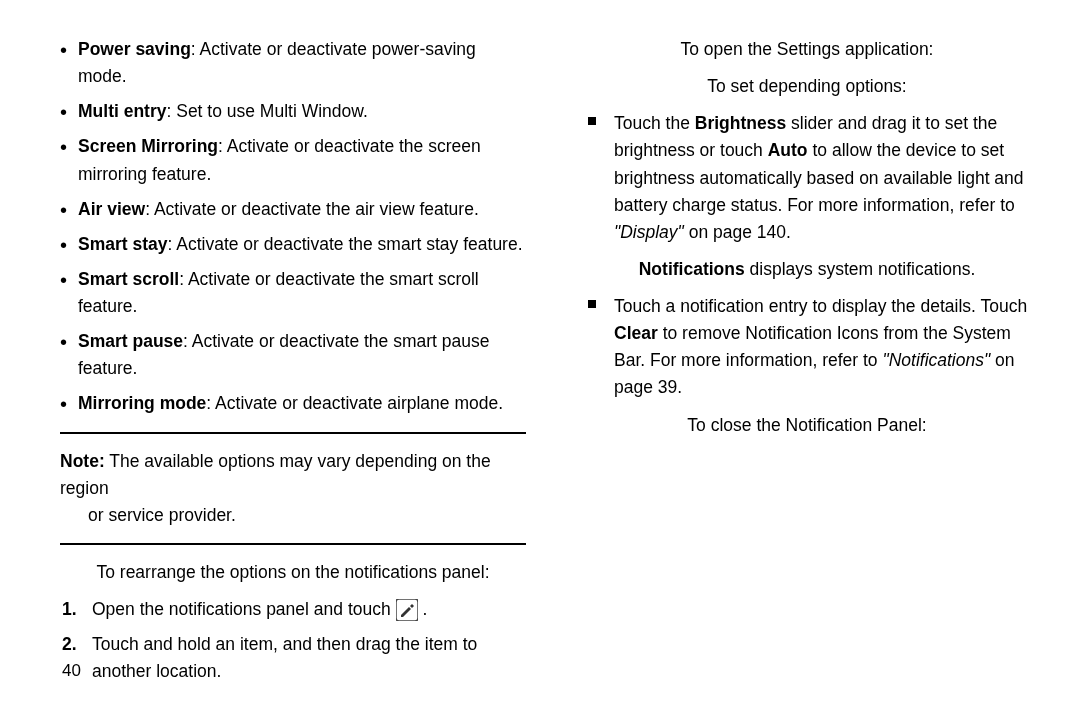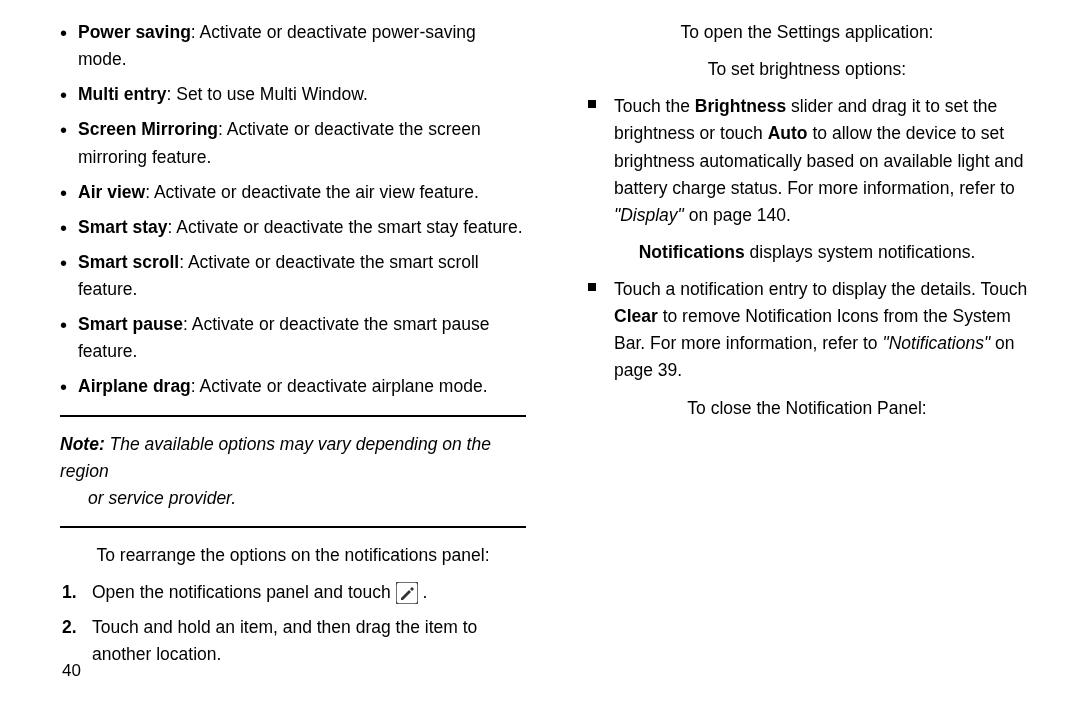--- a/index.html
+++ b/index.html
@@ -16,7 +16,7 @@
   .page {
     display: flex;
     box-sizing: border-box;
-    padding: 19px 40px 20px 60px;
+    padding: 36px 40px 20px 60px;
     gap: 48px;
     height: 100%;
     position: relative;

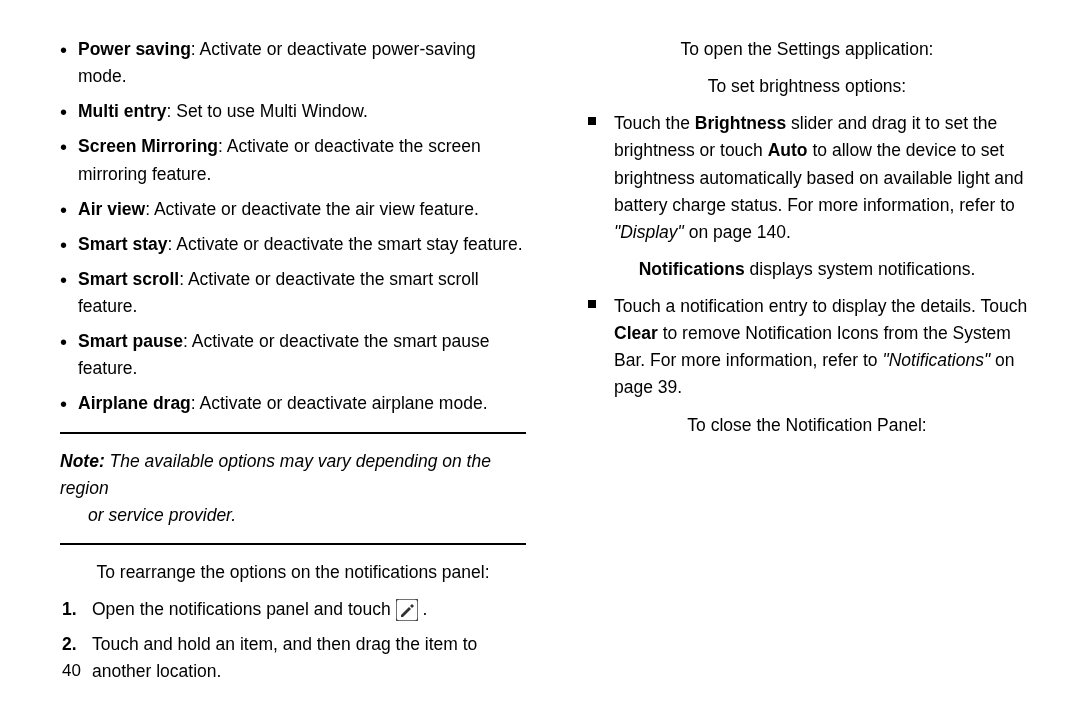--- a/index.html
+++ b/index.html
@@ -153,7 +153,7 @@
   <div class="col">
     <div class="para" style="margin-top:0">To open the Settings application:</div>
 
-    <div class="para">To set brightness options:</div>
+    <div class="para">To set depending options:</div>
     <ul class="squares">
       <li>
         <span>Touch the </span>

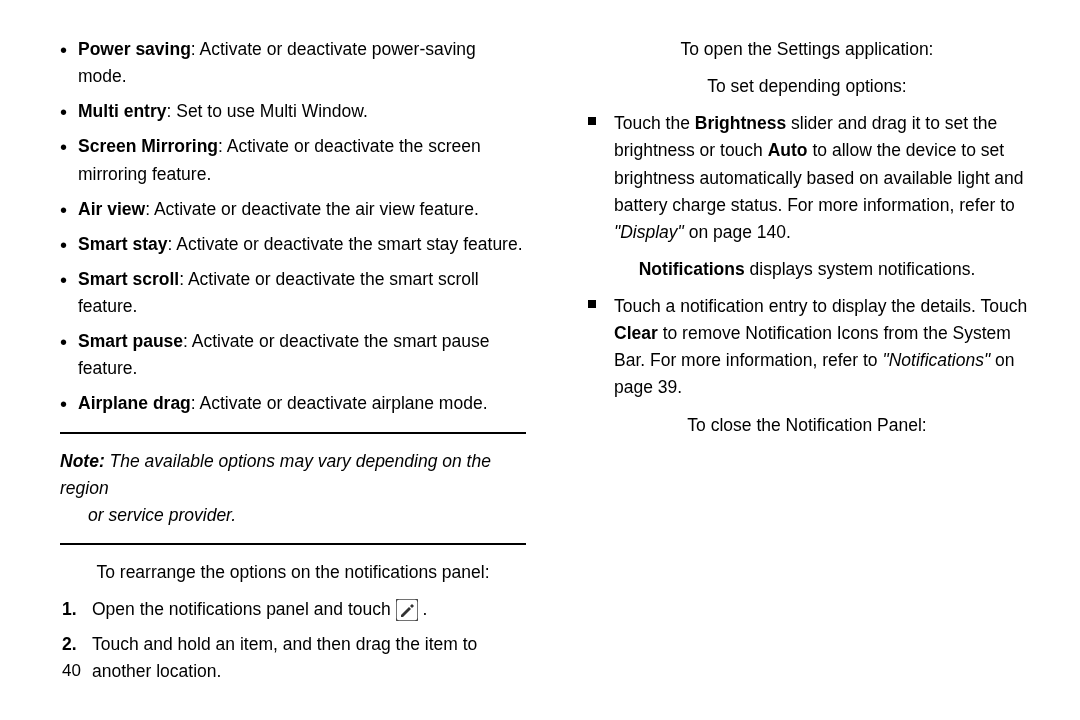--- a/index.html
+++ b/index.html
@@ -118,7 +118,7 @@
       <li><span class="term">Smart stay</span><span>: Activate or deactivate the smart stay feature.</span></li>
       <li><span class="term">Smart scroll</span><span>: Activate or deactivate the smart scroll feature.</span></li>
       <li><span class="term">Smart pause</span><span>: Activate or deactivate the smart pause feature.</span></li>
-      <li><span class="term">Airplane drag</span><span>: Activate or deactivate airplane mode.</span></li>
+      <li><span class="term">Mirroring mode</span><span>: Activate or deactivate airplane mode.</span></li>
     </ul>
 
     <hr class="hr">

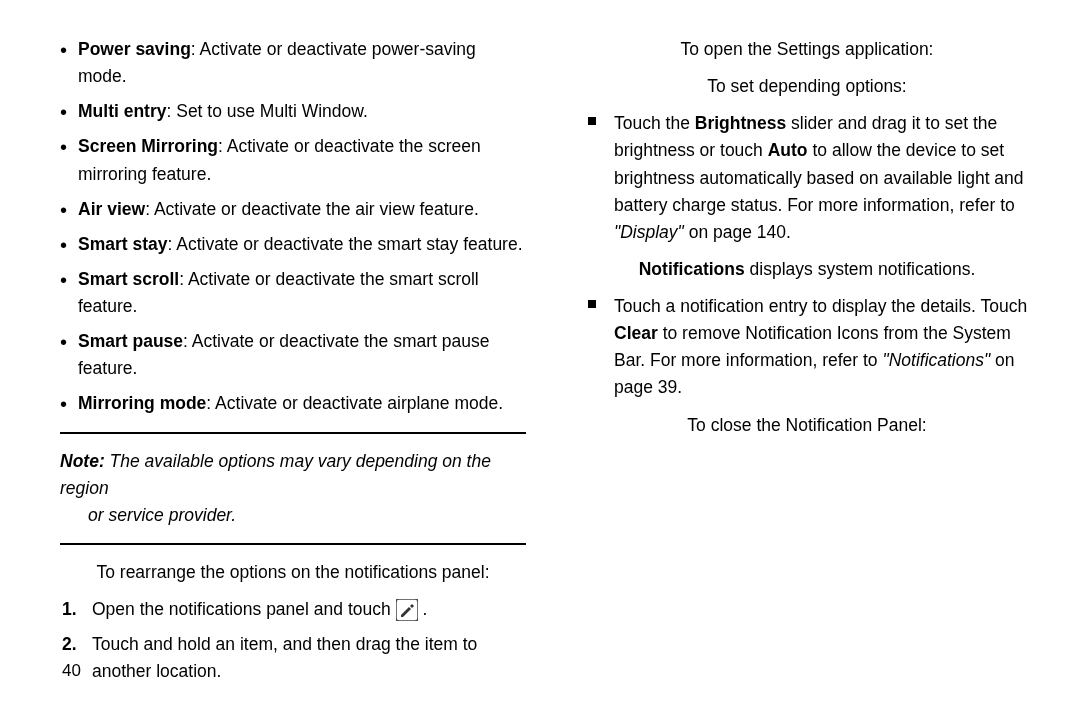--- a/index.html
+++ b/index.html
@@ -45,7 +45,7 @@
   .term { font-weight: 700; }
   .italic { font-style: italic; }
   .hr { border: 0; border-top: 2px solid #000; margin: 14px 0; }
-  .note-block { margin: 2px 0; font-style: italic; }
+  .note-block { margin: 2px 0; }
   .note-body { padding-left: 28px; display: block; }
   .para { margin: 10px 0; text-align: center; }
   ol.steps { list-style: none; margin: 4px 0 0 0; padding: 0; }

